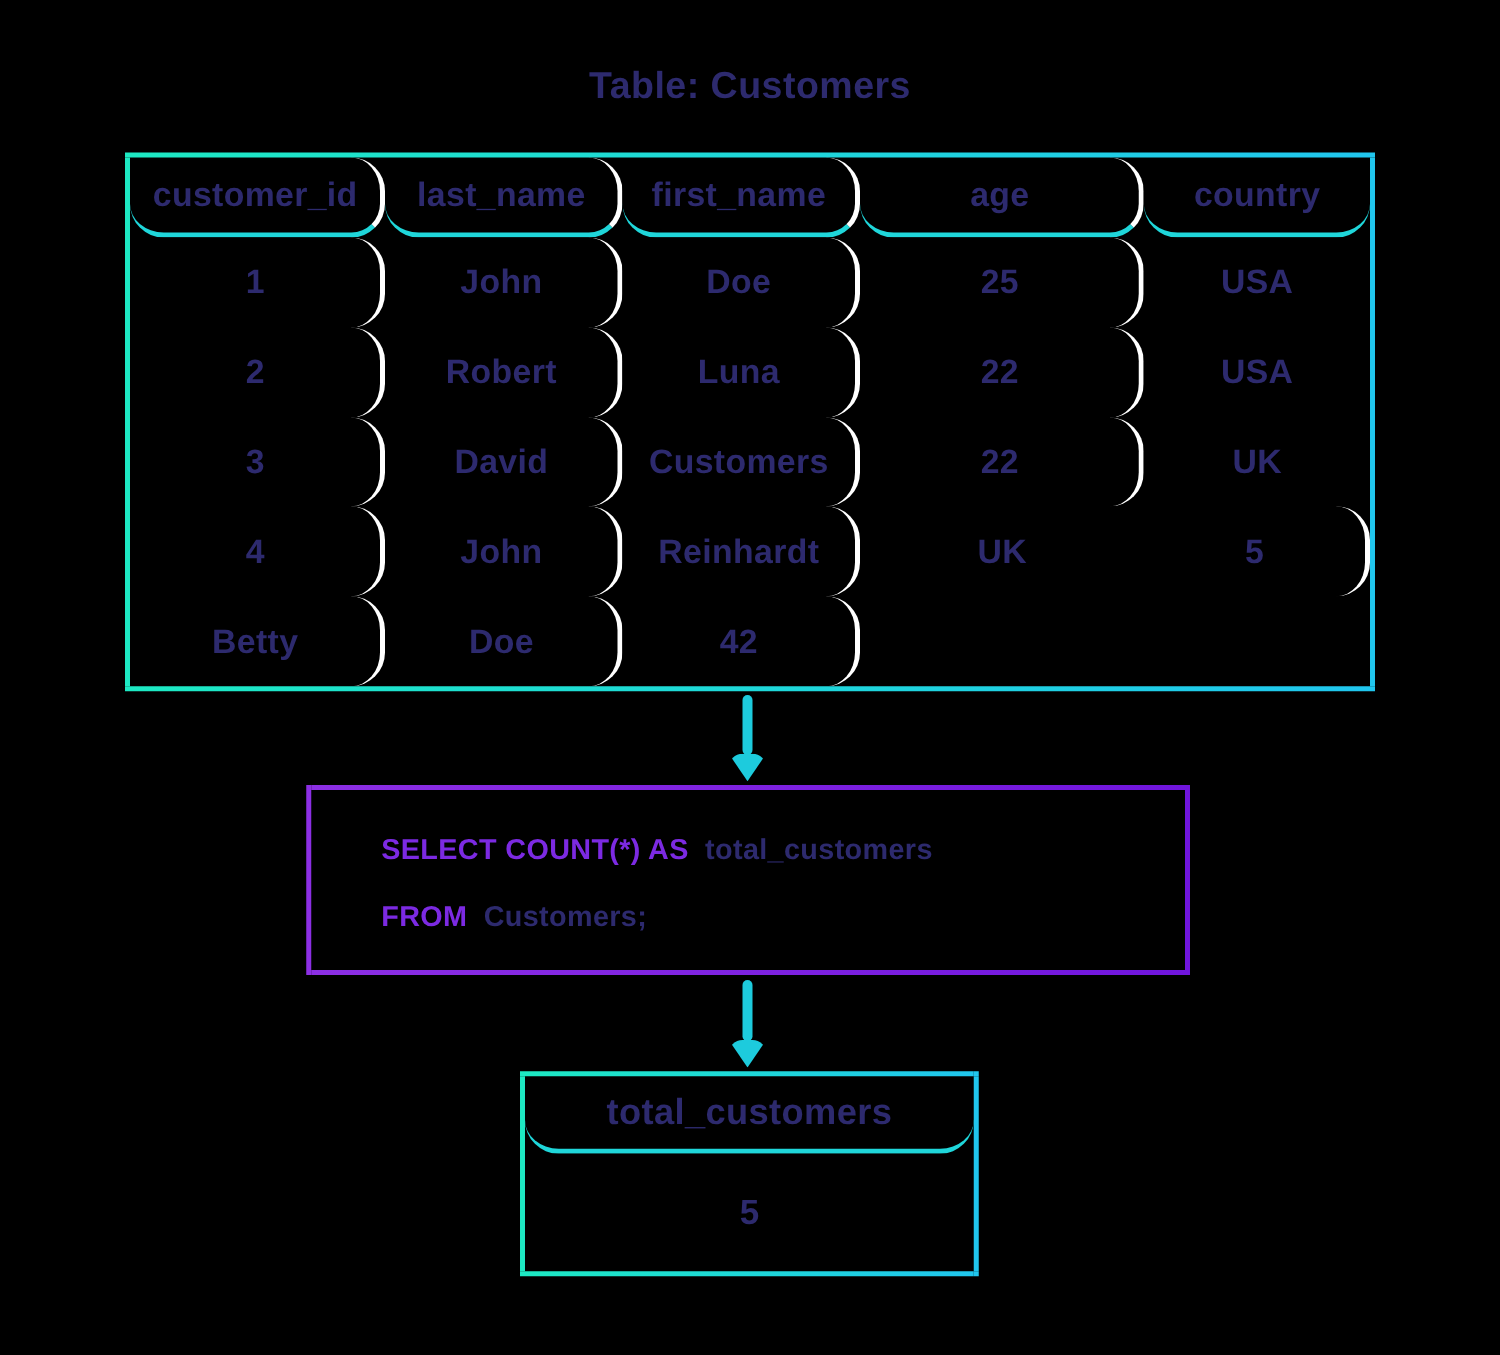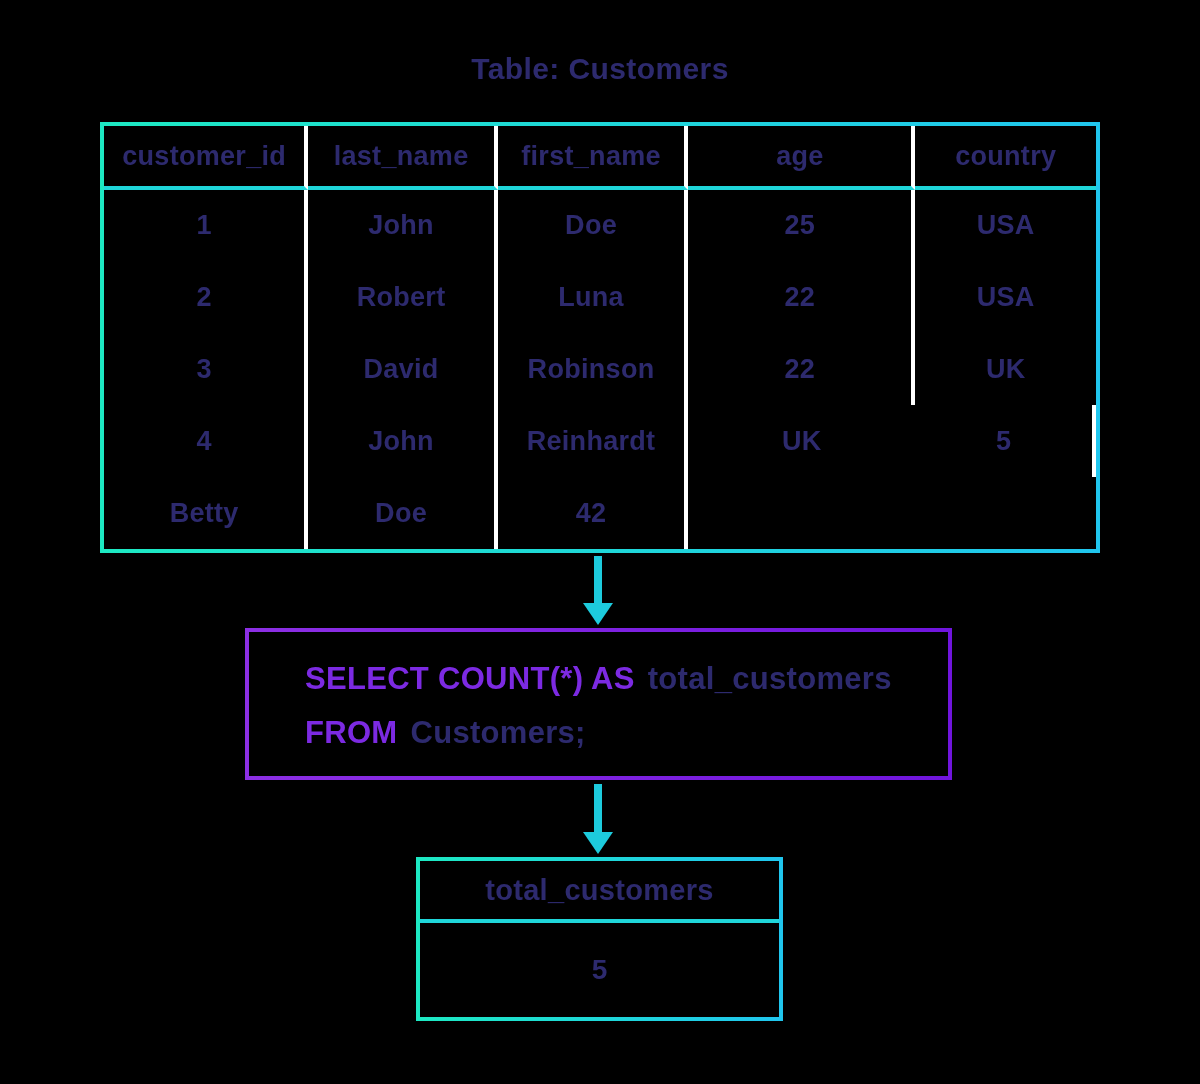--- a/index.html
+++ b/index.html
@@ -2,7 +2,7 @@
 <html><head>
 <meta charset="utf-8">
 <style>
-  * { margin: 0; padding: 0; box-sizing: border-box; }
+  * { margin: 0; padding: 0; box-sizing: border-box; border-radius: 27px; }
   html, body { background: #000; }
   body {
     font-family: "Liberation Sans", sans-serif;

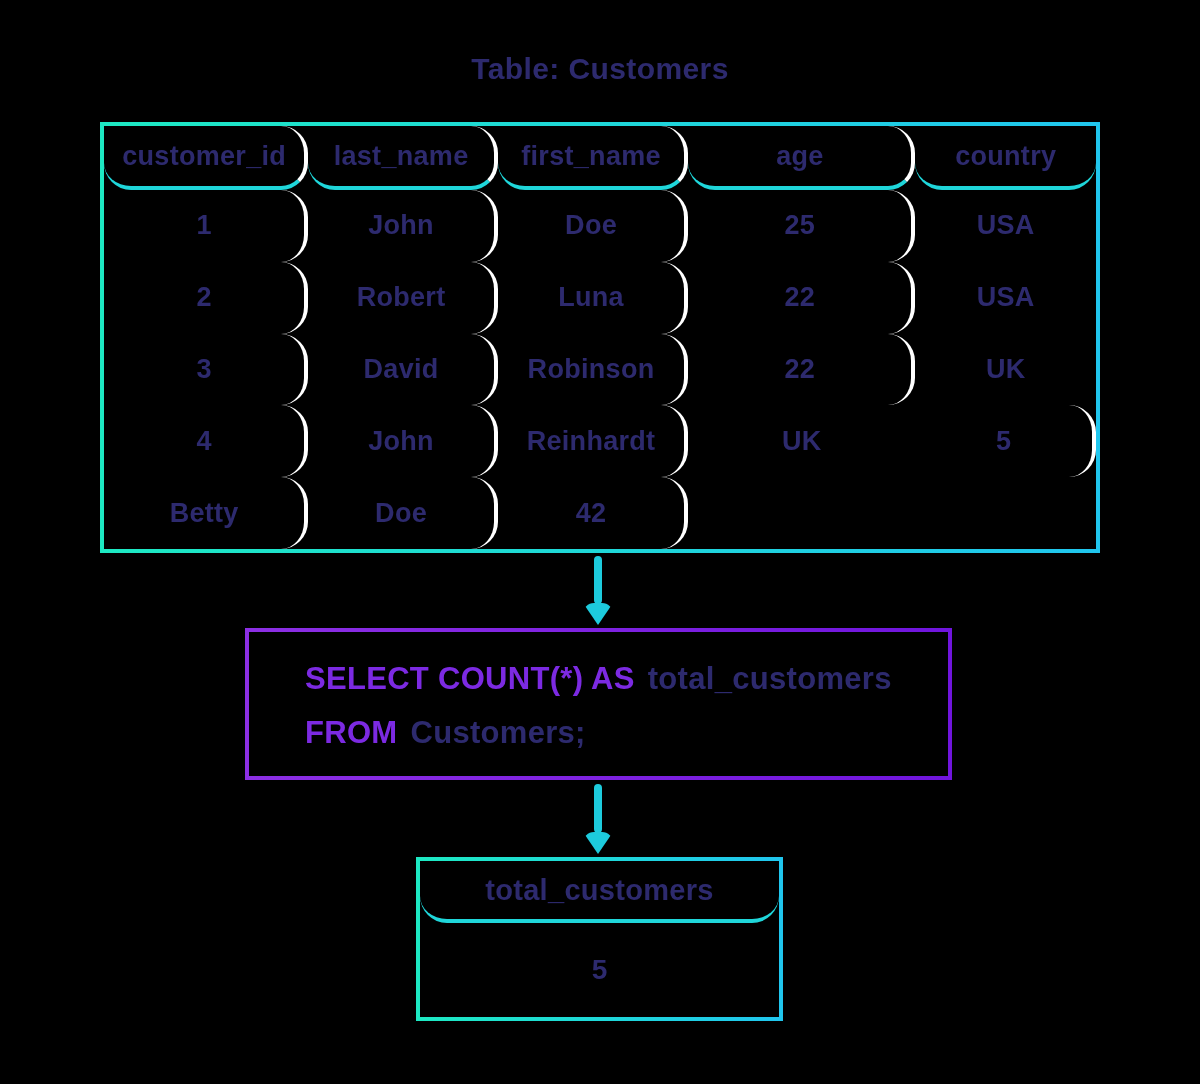--- a/index.html
+++ b/index.html
@@ -148,7 +148,7 @@
 
     <div class="cell sep">3</div>
     <div class="cell sep">David</div>
-    <div class="cell sep">Robinson</div>
+    <div class="cell sep">Customers</div>
     <div class="cell sep">22</div>
     <div class="cell">UK</div>
 

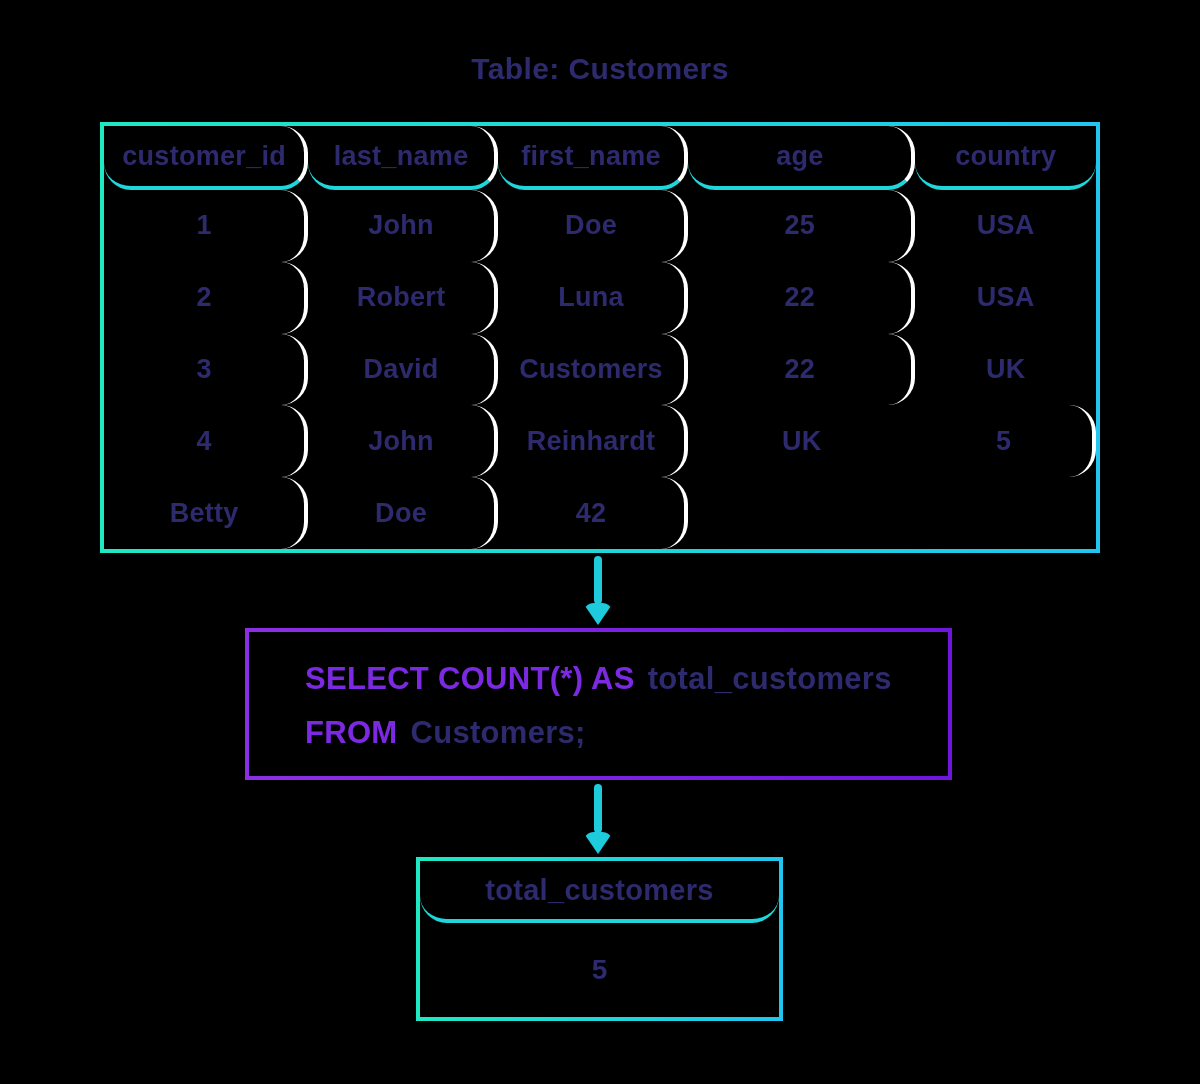--- a/index.html
+++ b/index.html
@@ -83,7 +83,7 @@
   }
   .sql-line {
     line-height: 54px;
-    font-size: 31px;
+    font-size: 23px;
     letter-spacing: 0.3px;
     white-space: nowrap;
   }

